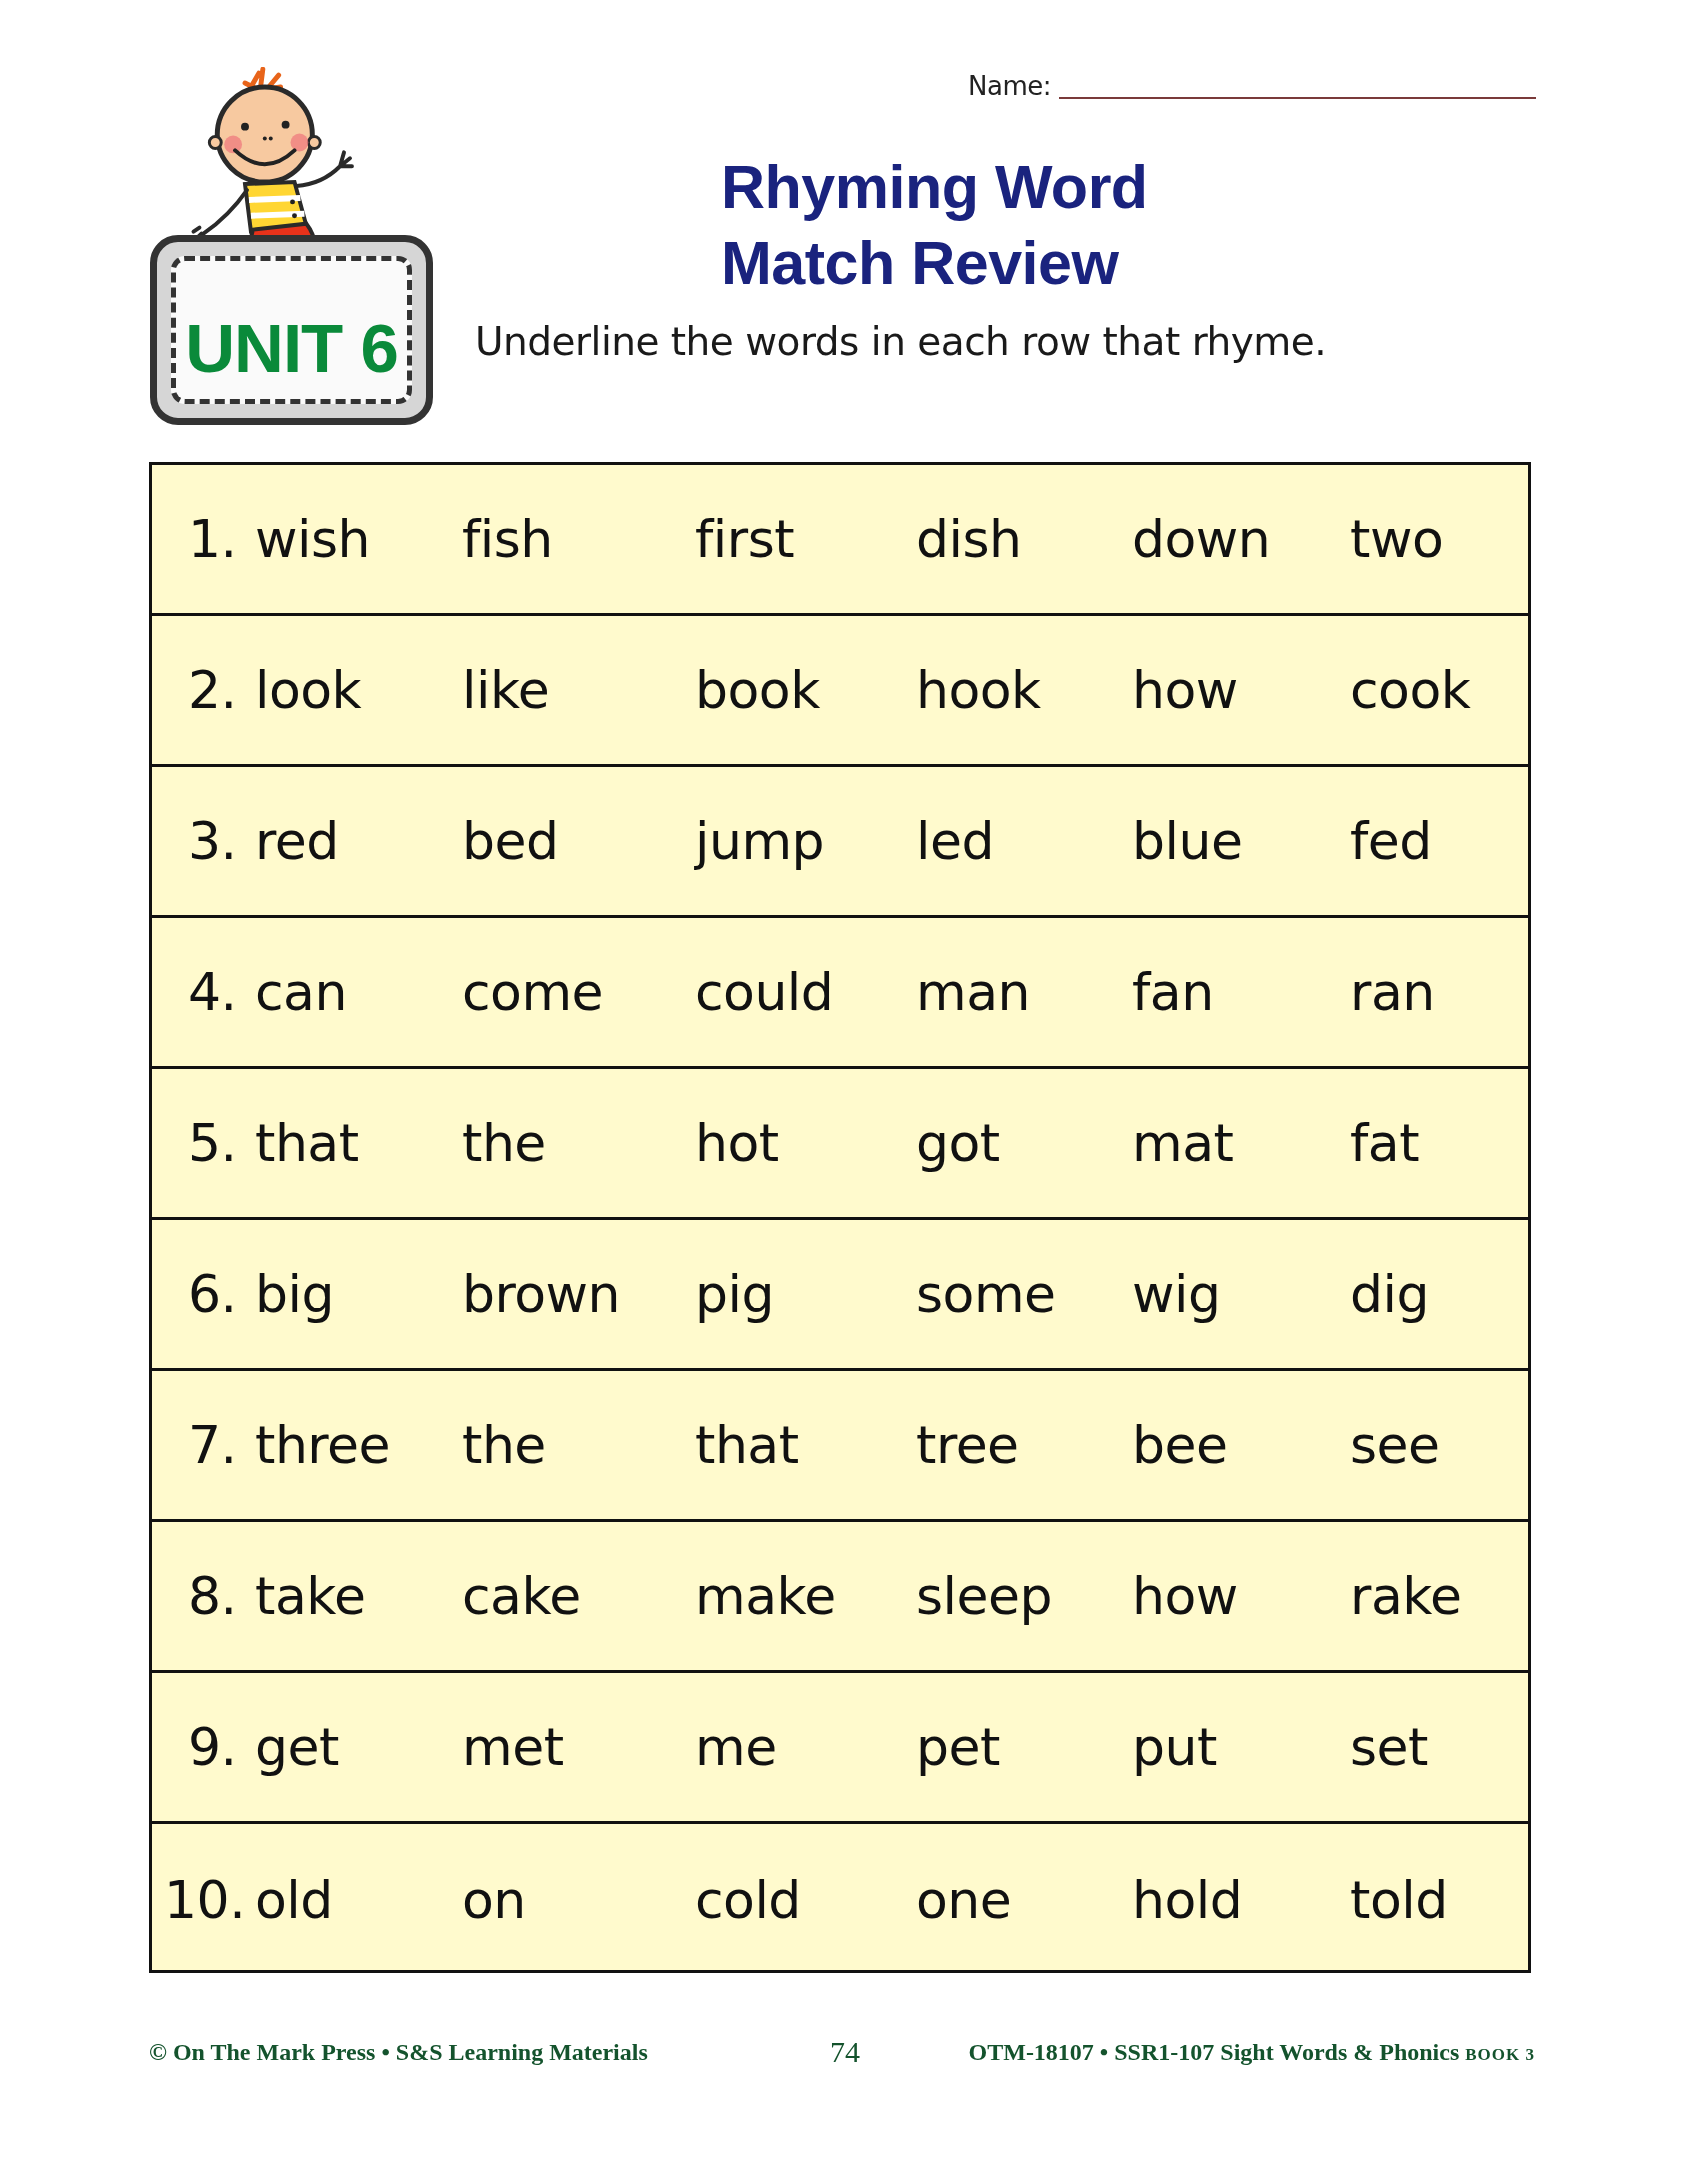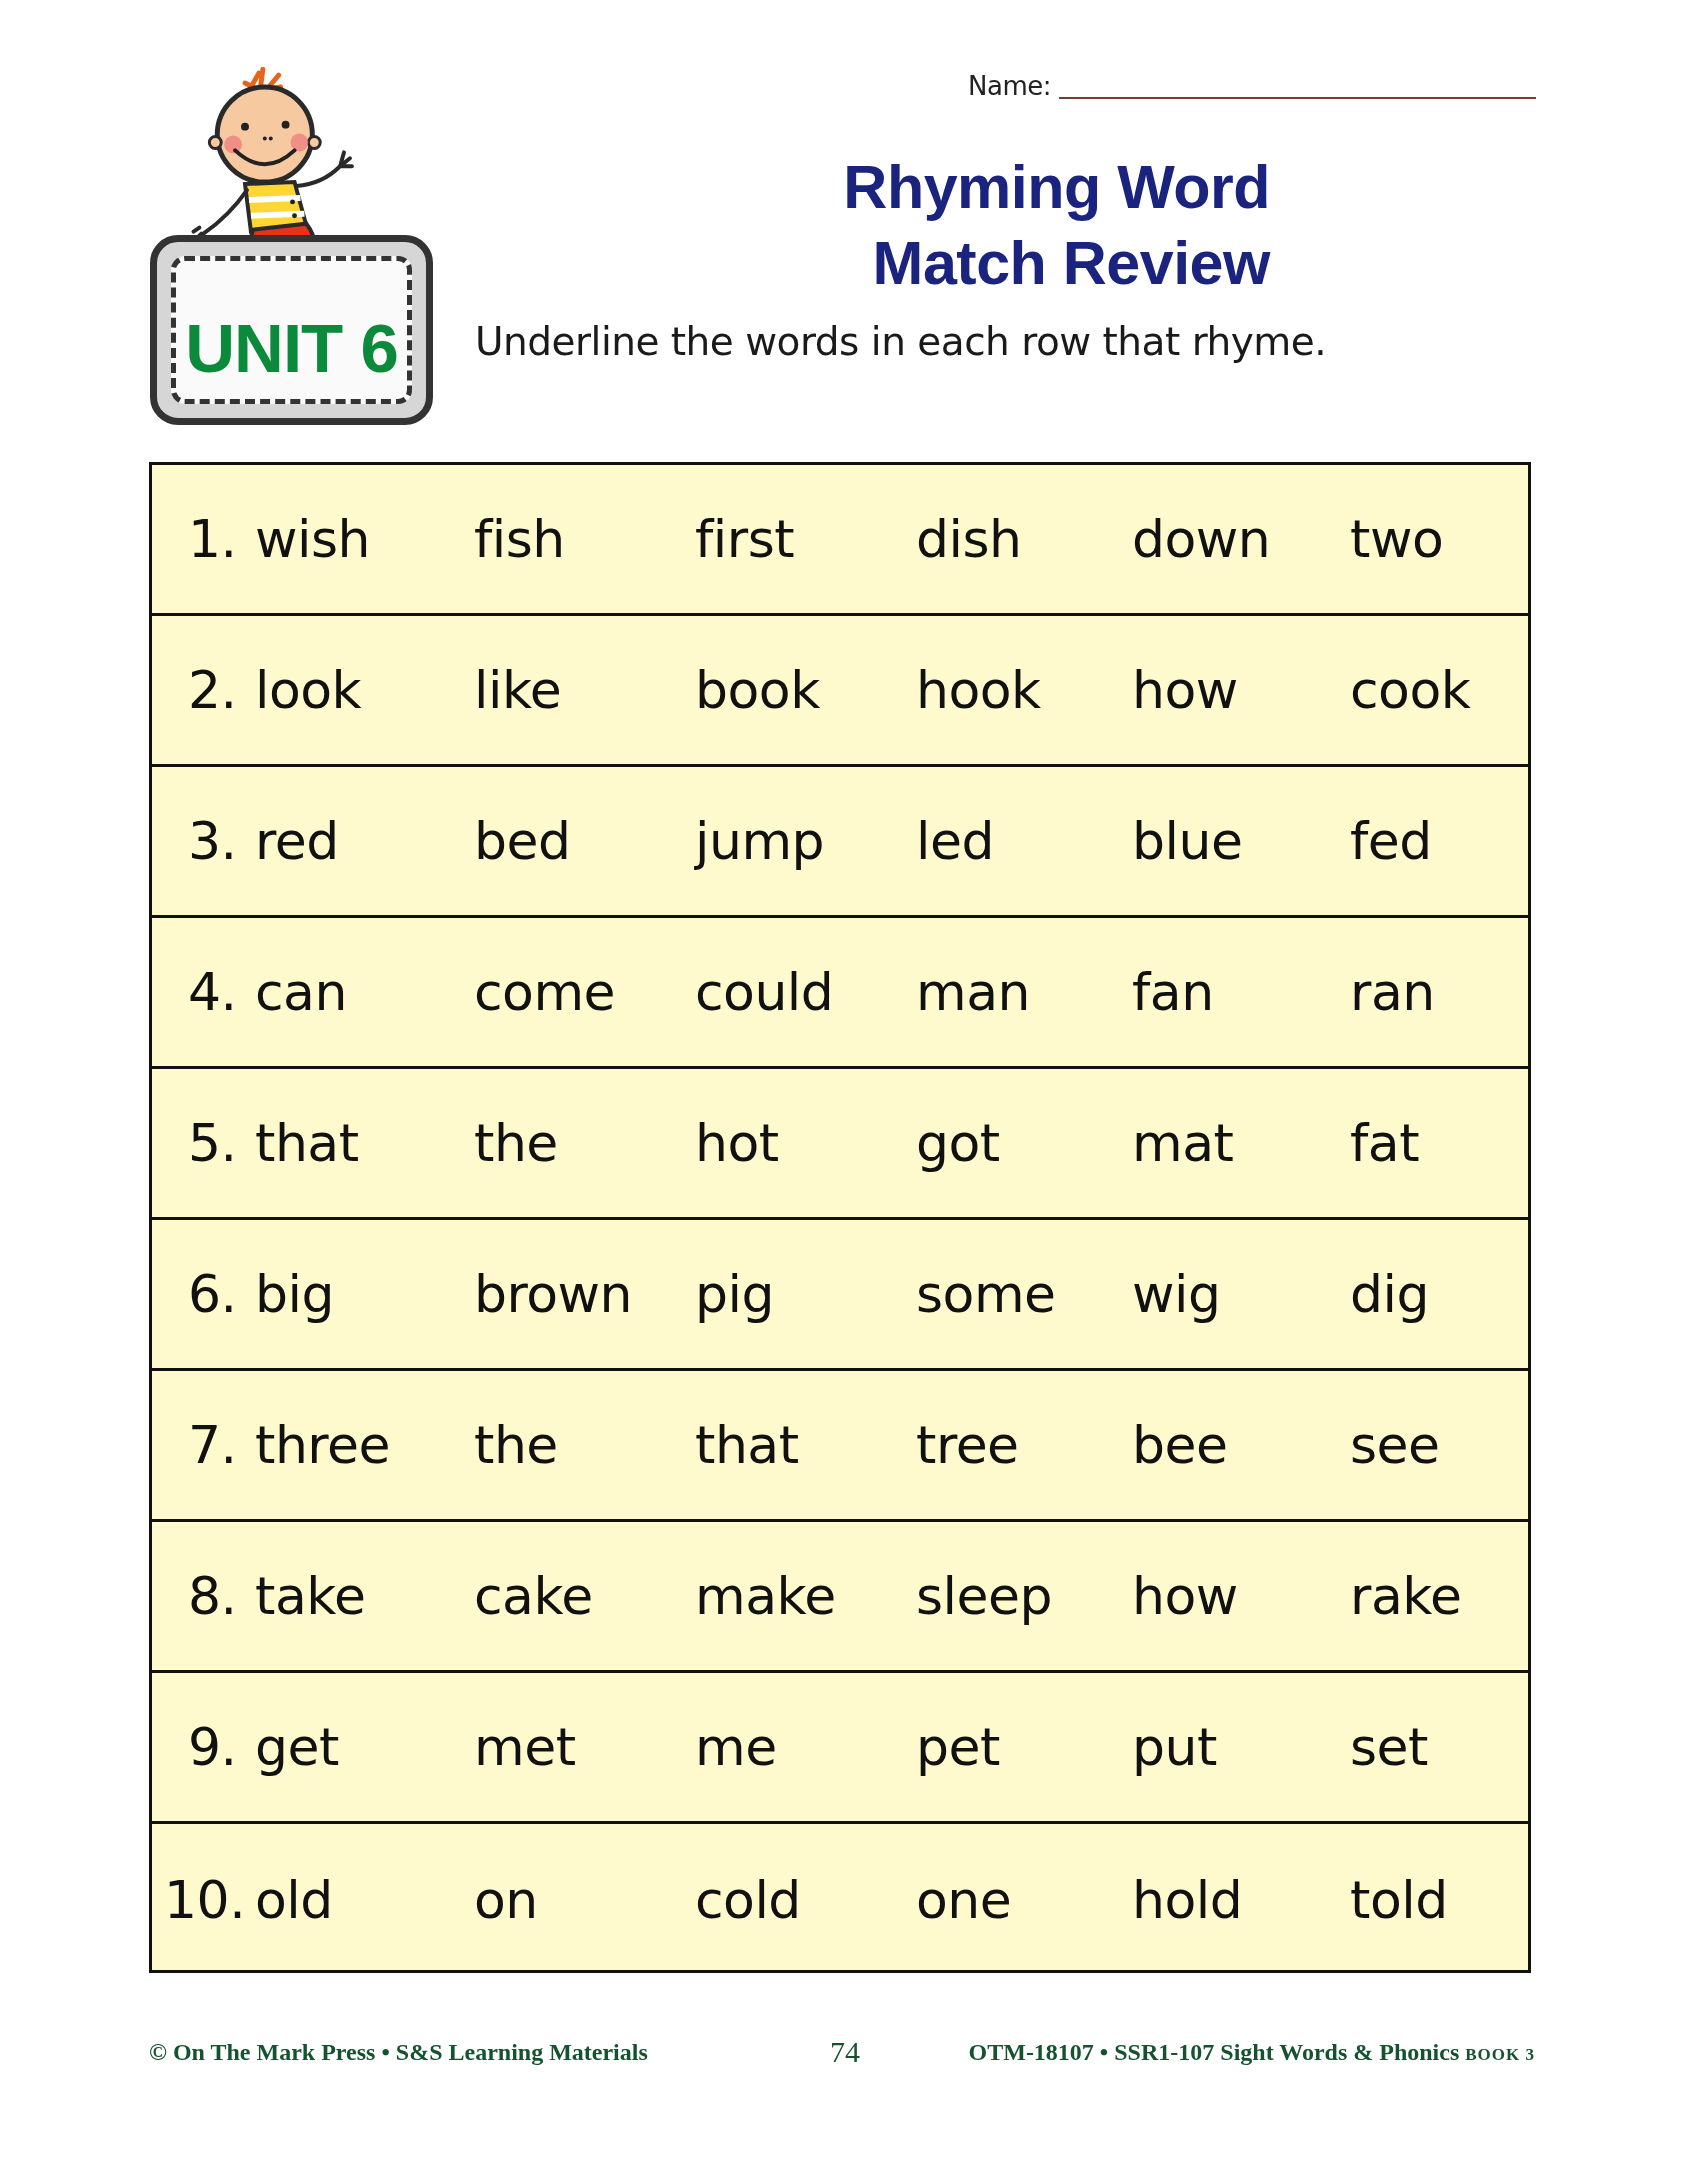--- a/index.html
+++ b/index.html
@@ -14,7 +14,7 @@
 
   
   .title {
-    position: absolute; left: 686px; top: 149px; width: 584px; text-align: right;
+    position: absolute; left: 721px; top: 149px; width: 584px; text-align: left;
     font-family: "Liberation Sans", sans-serif; font-weight: 700; color: #1a237e;
     font-size: 61px; line-height: 76px; letter-spacing: -0.5px;
   }

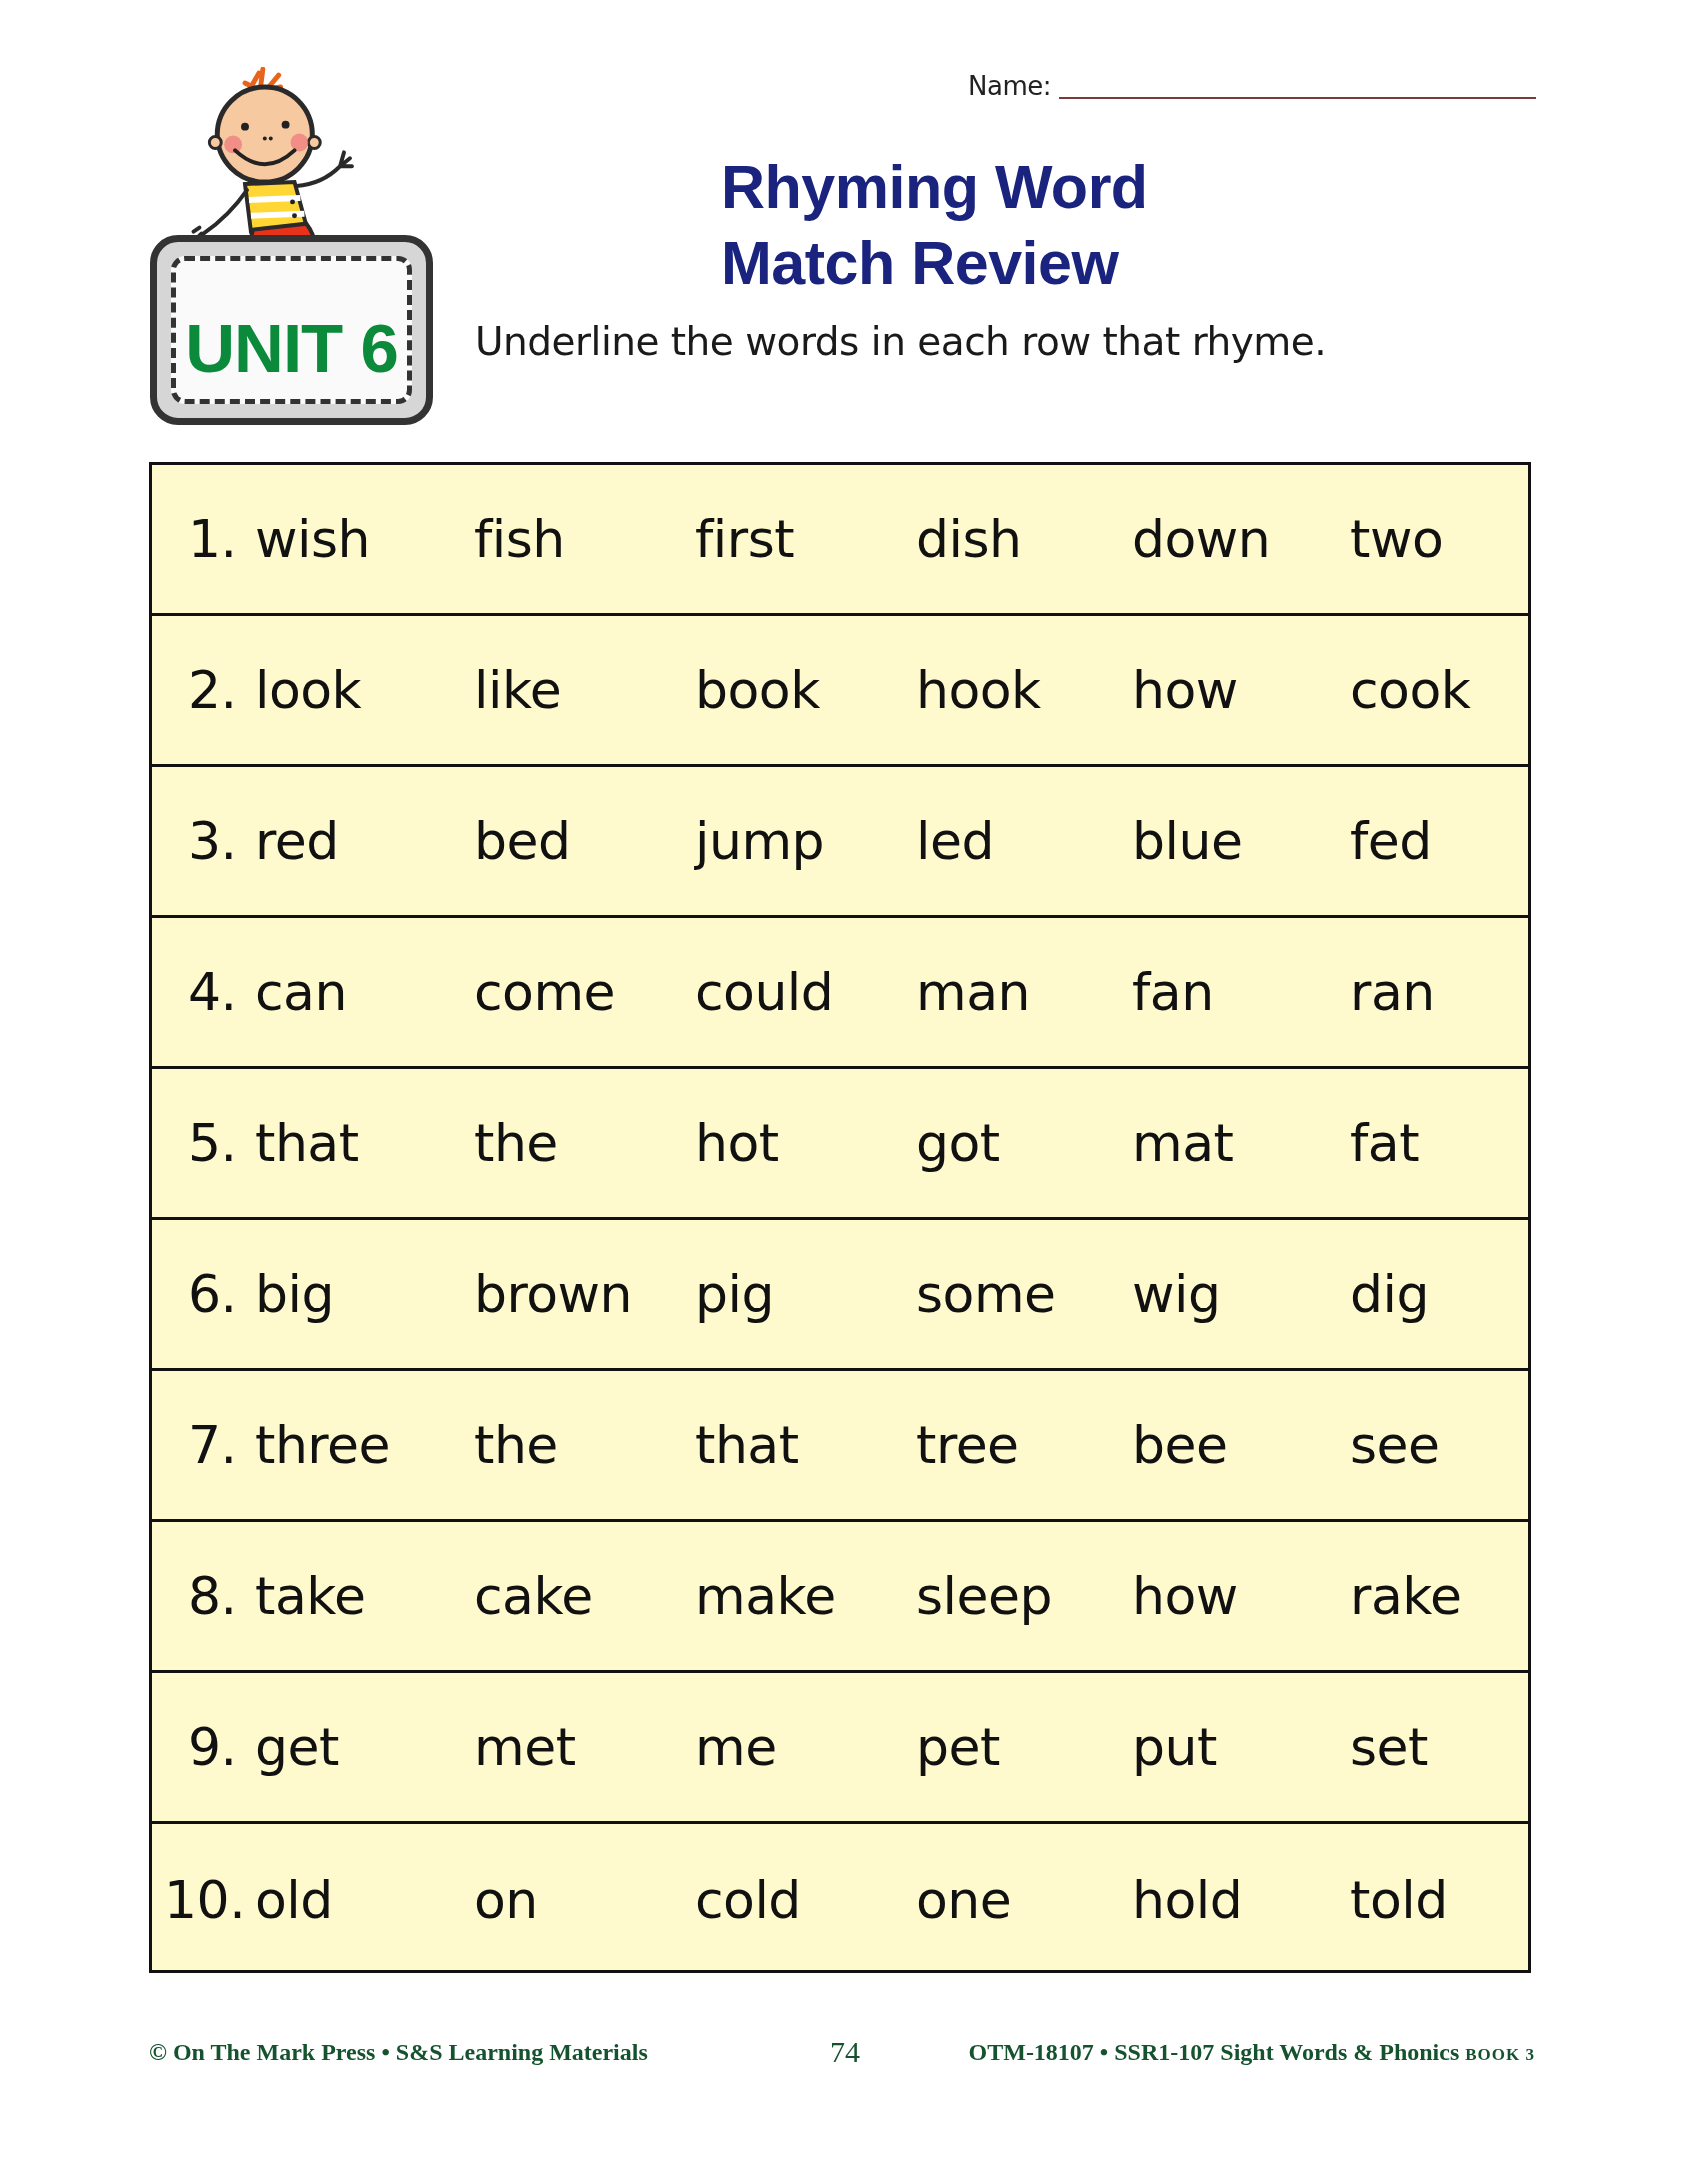--- a/index.html
+++ b/index.html
@@ -58,7 +58,7 @@
   .num { left: 36px; }
   .num.two-digit { left: 12px; }
   .c0 { left: 103px; }
-  .c1 { left: 322px; }
+  .c1 { left: 310px; }
   .c2 { left: 543px; }
   .c3 { left: 764px; }
   .c4 { left: 980px; }

